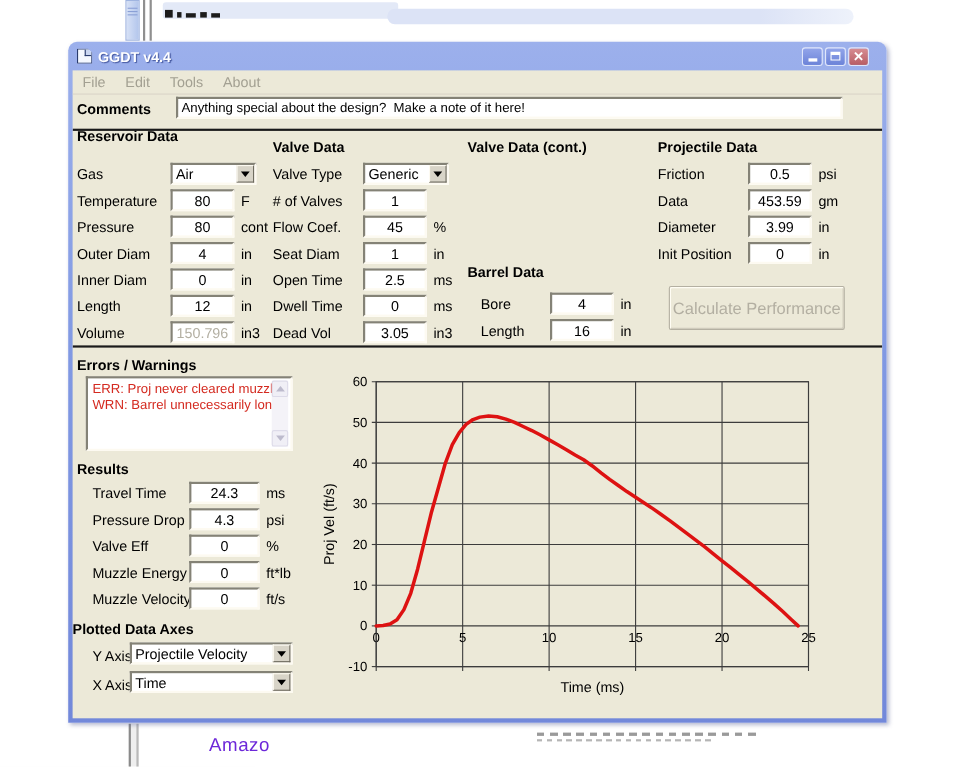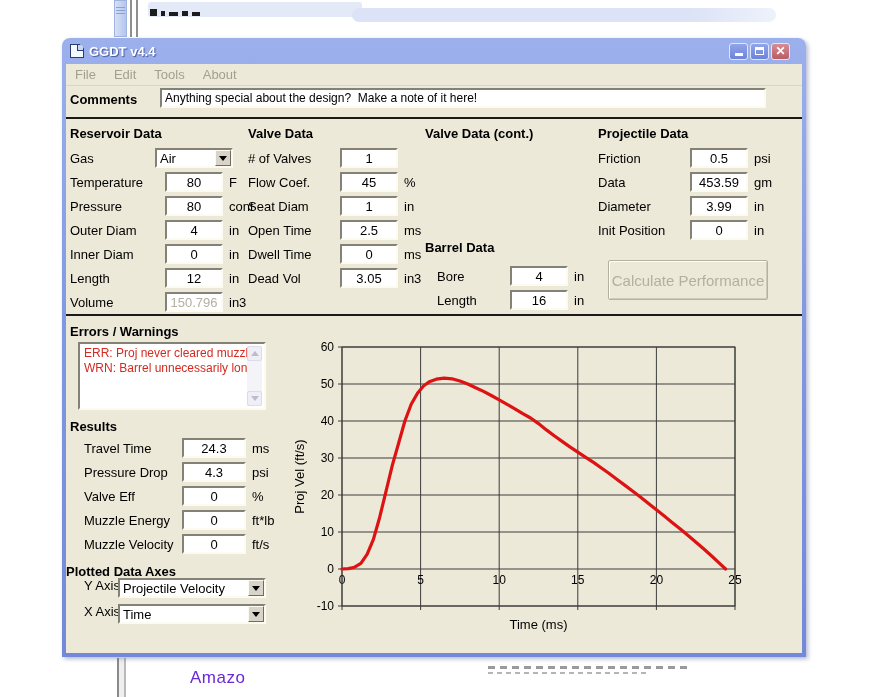--- a/index.html
+++ b/index.html
@@ -164,7 +164,7 @@
 
       <div class="divider" style="top:53px"></div>
 
-      <span class="hdg" style="left:4px;top:62px">Reservoir Data</span>
+      <span class="hdg" style="left:4px;top:52px">Reservoir Data</span>
       <span class="hdg" style="left:182px;top:62px">Valve Data</span>
       <span class="hdg" style="left:359px;top:62px">Valve Data (cont.)</span>
       <span class="hdg" style="left:532px;top:62px">Projectile Data</span>

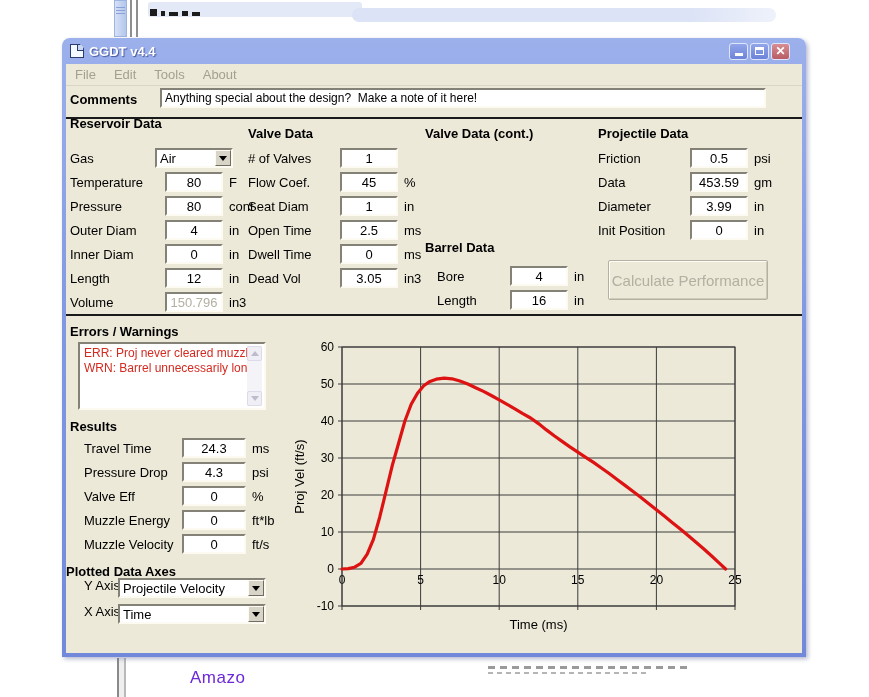--- a/index.html
+++ b/index.html
@@ -213,6 +213,16 @@
           </div>
         </div>
       <div class="colblock" id="valve-rows">
+          <div class="frow">
+            <span class="flabel">Valve Type</span>
+            <span class="combo combo-sm">
+              <span class="combo-text">Generic</span>
+              <span class="combo-btn">
+                <span class="tri"></span>
+              </span>
+            </span>
+            <span class="funit"></span>
+          </div>
           <div class="frow">
             <span class="flabel"># of Valves</span>
             <input class="tfield" readonly="" value="1" style="">

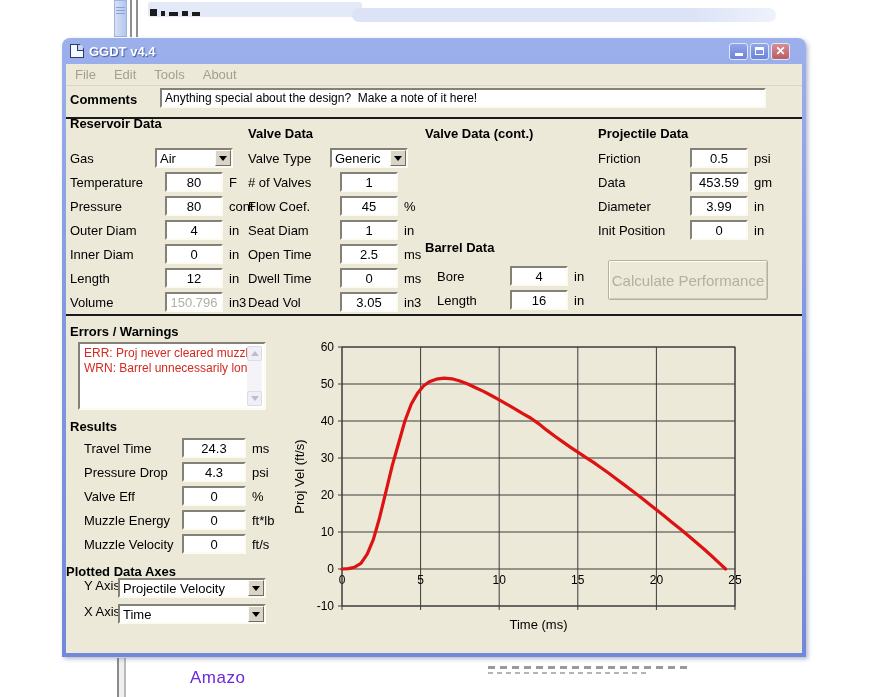--- a/index.html
+++ b/index.html
@@ -62,7 +62,7 @@
   .sunken { background:#fff; border:2px solid; border-color:#848276 #fdfaf1 #fdfaf1 #848276; }
   .tfield { width:58px; height:20px; background:#fff; border:2px solid;
             border-color:#848276 #fdfaf1 #fdfaf1 #848276; text-align:center;
-            font-family:"Liberation Sans",sans-serif; font-size:13px; color:#000; padding:0;margin-left:10px; }
+            font-family:"Liberation Sans",sans-serif; font-size:13px; color:#000; padding:0; }
   .tfield.dis { color:#b3afa2; }
   .frow { display:flex; align-items:center; height:24px; }
   .flabel { font-size:13px; color:#000; white-space:nowrap; }

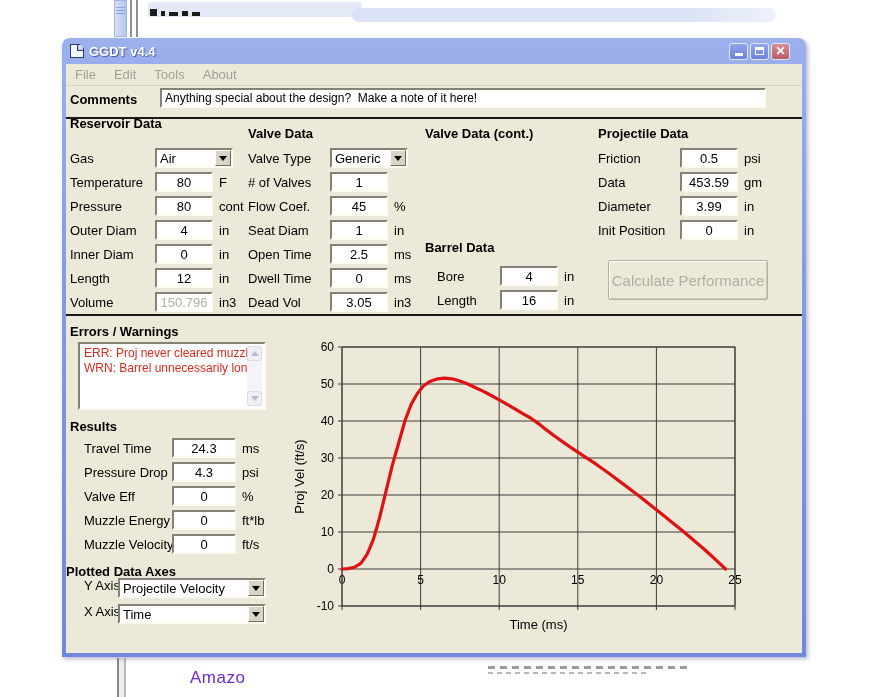--- a/index.html
+++ b/index.html
@@ -100,7 +100,7 @@
   .sb-tri-up { width:0;height:0;border:4px solid transparent;border-bottom:5px solid #bdbbcd;margin-top:-4px; }
   .sb-tri-dn { width:0;height:0;border:4px solid transparent;border-top:5px solid #bdbbcd;margin-top:4px; }
 
-  .axisrow { position:absolute; display:flex; align-items:flex-start; }
+  .axisrow { position:absolute; display:flex; align-items:flex-end; }
   .axisrow .flabel { width:34px; }
 
   #chart-wrap { position:absolute; left:224px; top:276px; width:476px; height:300px; }

